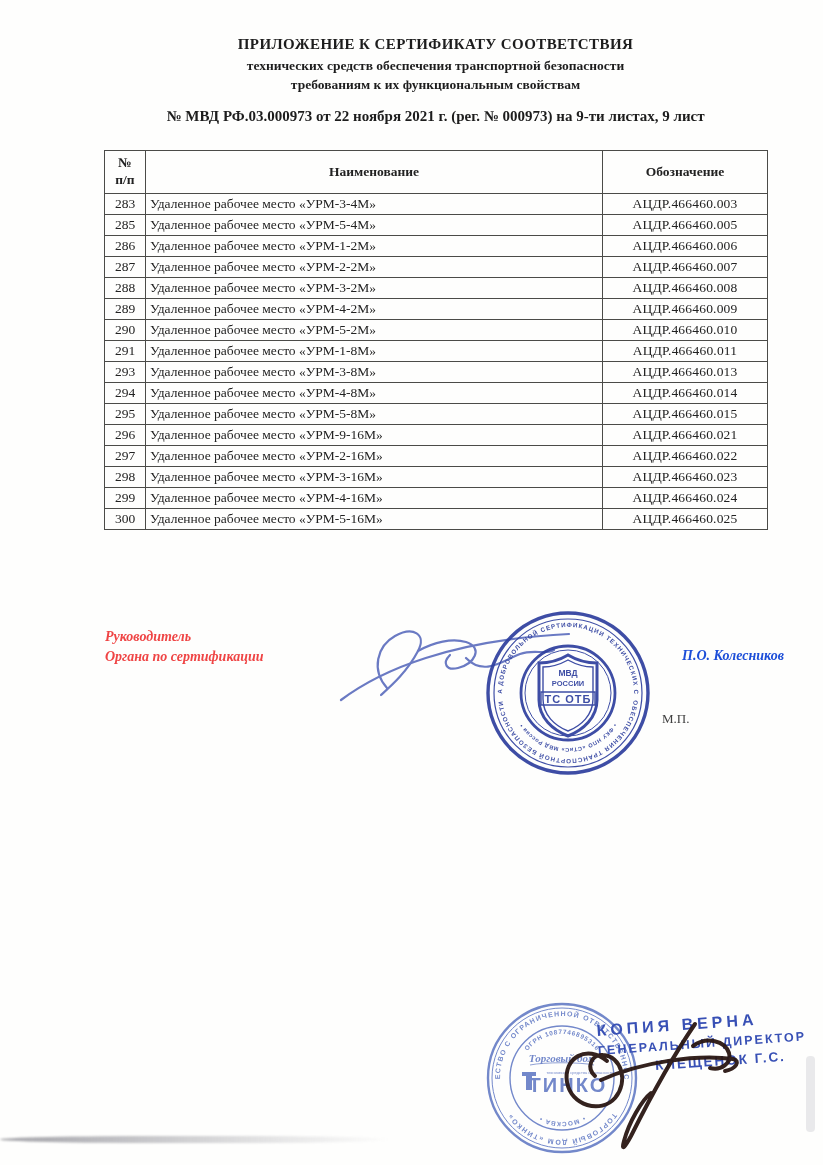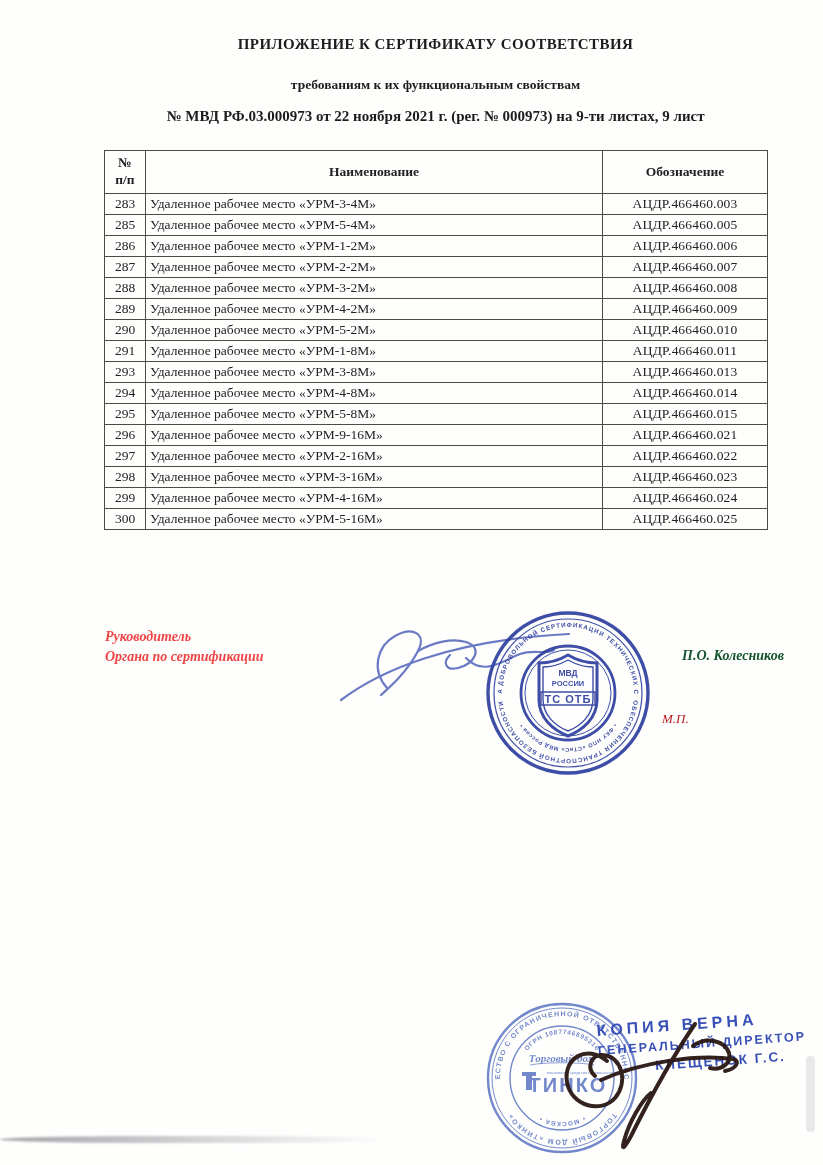--- a/index.html
+++ b/index.html
@@ -67,6 +67,7 @@
 <div class="page">
 
   <div class="head t1">ПРИЛОЖЕНИЕ К СЕРТИФИКАТУ СООТВЕТСТВИЯ</div>
+  <div class="head t2">технических средств обеспечения транспортной безопасности</div>
   <div class="head t3">требованиям к их функциональным свойствам</div>
   <div class="head t4">№ МВД РФ.03.000973 от 22 ноября 2021 г. (рег. № 000973) на 9-ти листах, 9 лист</div>
 

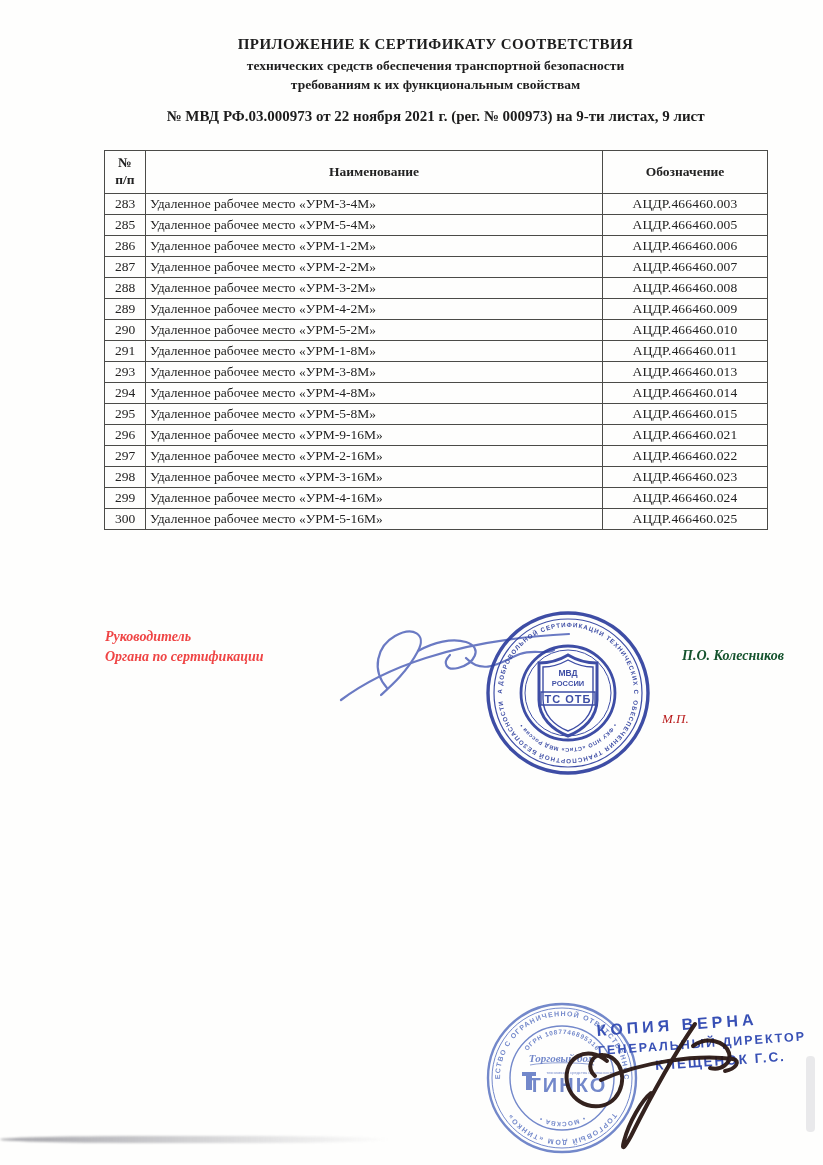--- a/index.html
+++ b/index.html
@@ -34,7 +34,7 @@
   .th-two{line-height:1.25;}
   
   .role{position:absolute;left:105px;font-size:14px;font-weight:bold;font-style:italic;color:#ef4444;}
-  .signer{position:absolute;left:682px;top:648px;font-size:14px;font-weight:bold;font-style:italic;color:#14532d;}
+  .signer{position:absolute;left:682px;top:648px;font-size:14px;font-weight:bold;font-style:italic;color:#1d4ed8;}
   .mp{position:absolute;left:662px;top:711px;font-size:13px;font-style:italic;color:#b91c1c;}
   .sig-blue{position:absolute;left:333px;top:598px;width:250px;height:115px;}
   

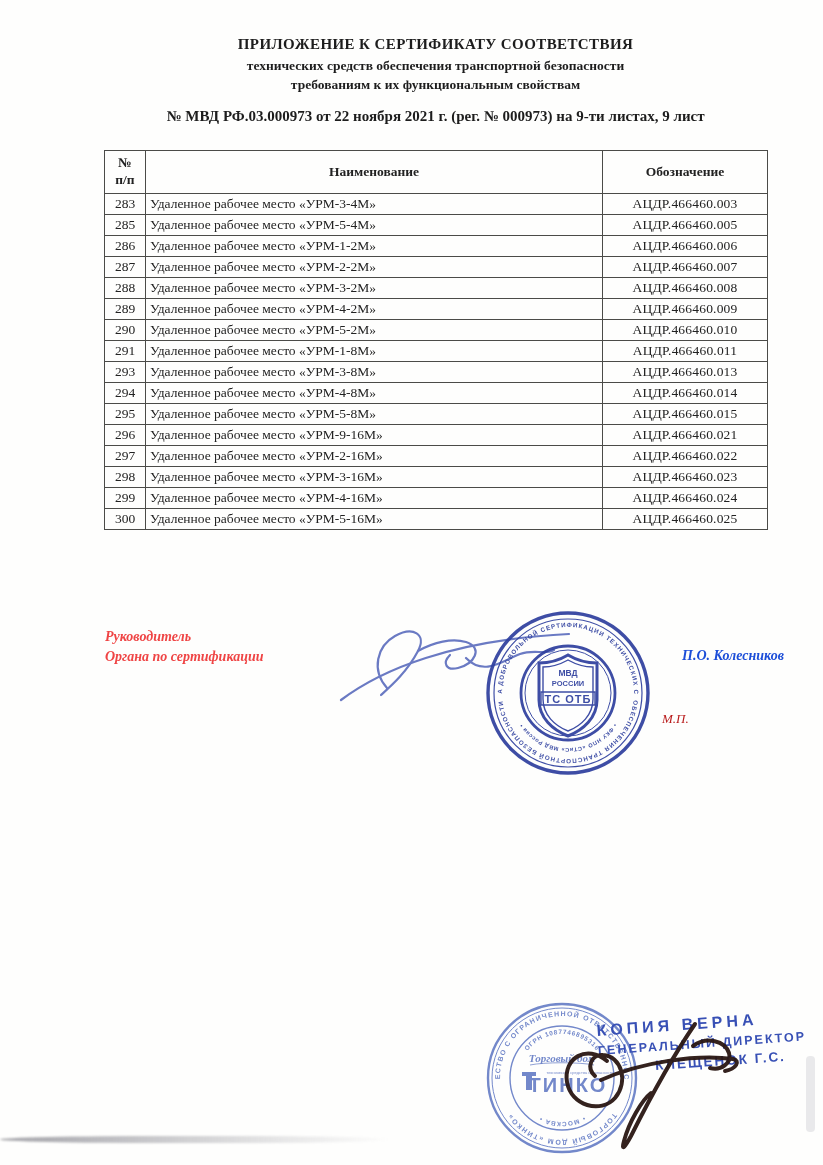--- a/index.html
+++ b/index.html
@@ -35,7 +35,7 @@
   
   .role{position:absolute;left:105px;font-size:14px;font-weight:bold;font-style:italic;color:#ef4444;}
   .signer{position:absolute;left:682px;top:648px;font-size:14px;font-weight:bold;font-style:italic;color:#1d4ed8;}
-  .mp{position:absolute;left:662px;top:711px;font-size:13px;font-style:italic;color:#b91c1c;}
+  .mp{position:absolute;left:662px;top:711px;font-size:13px;color:#404040;}
   .sig-blue{position:absolute;left:333px;top:598px;width:250px;height:115px;}
   
   .mvd-stamp{position:absolute;left:483px;top:608px;width:170px;height:170px;opacity:.92;}

